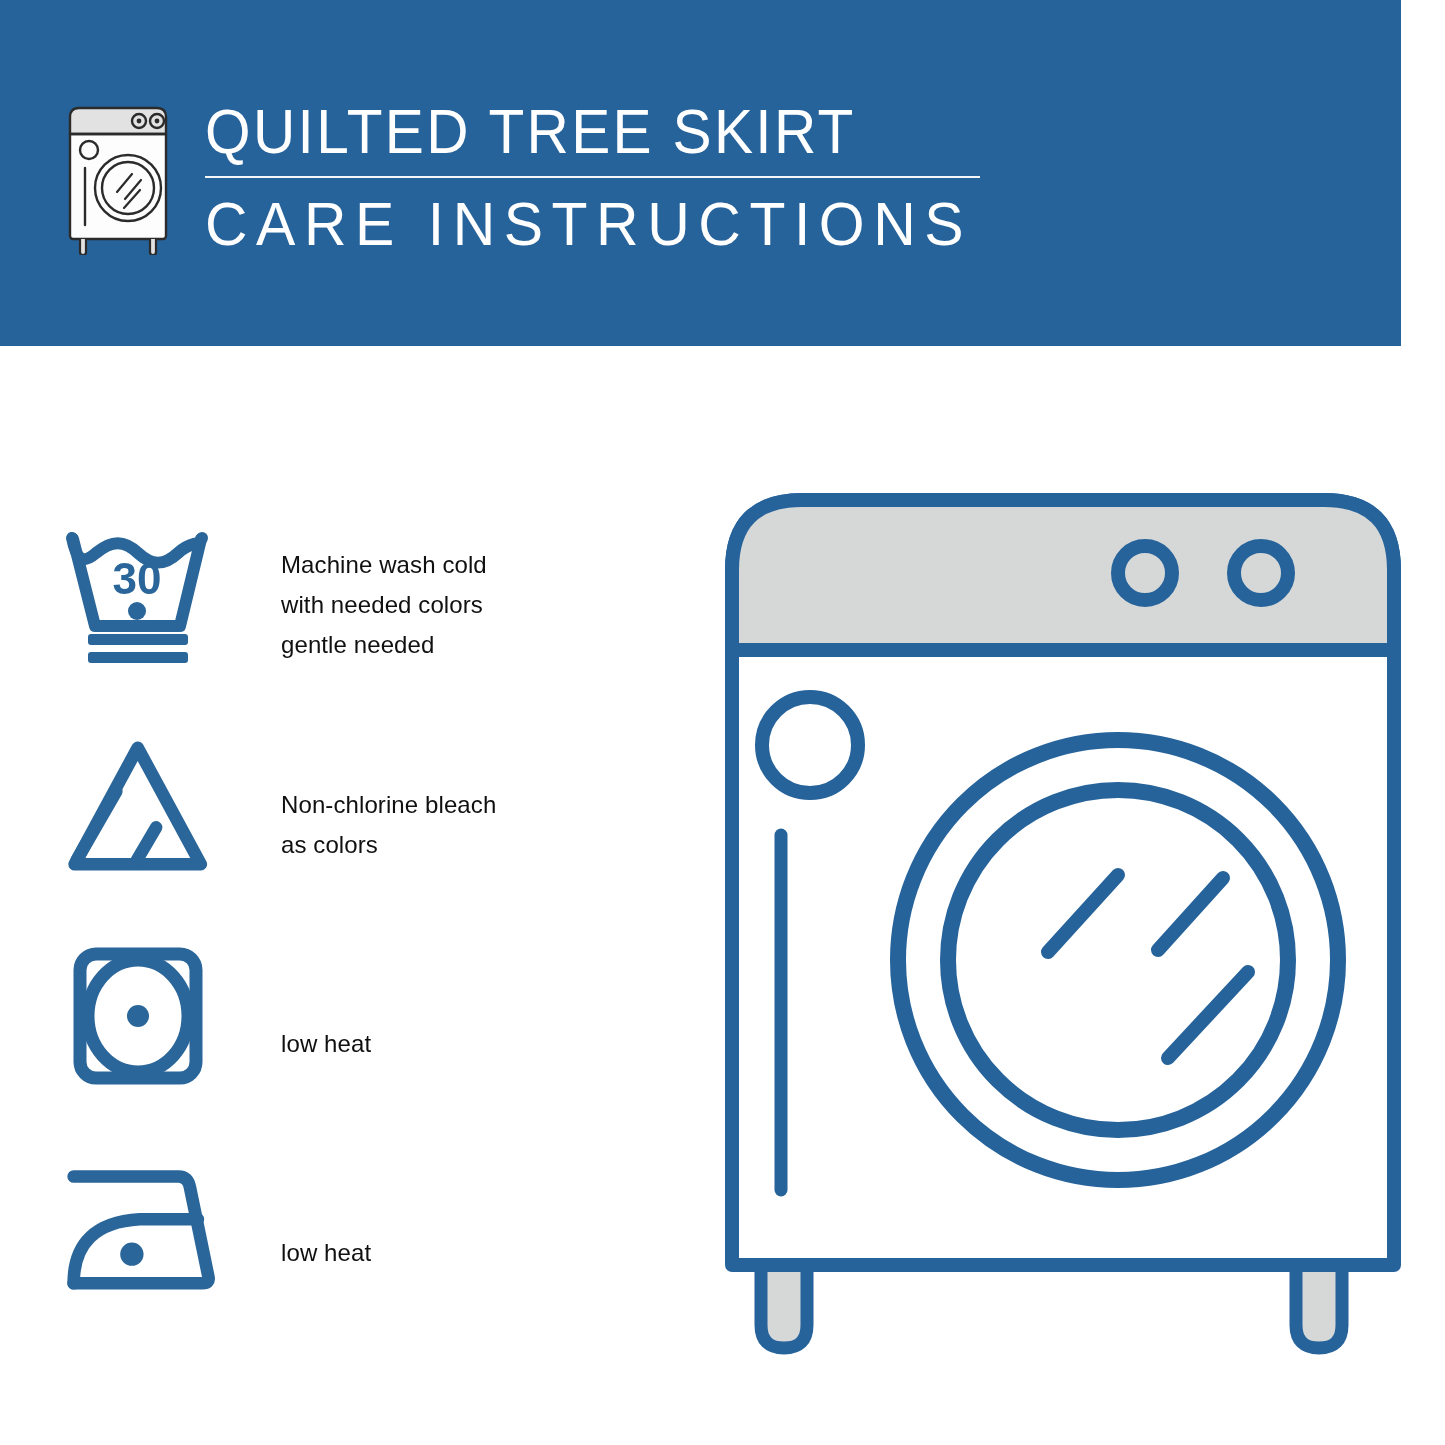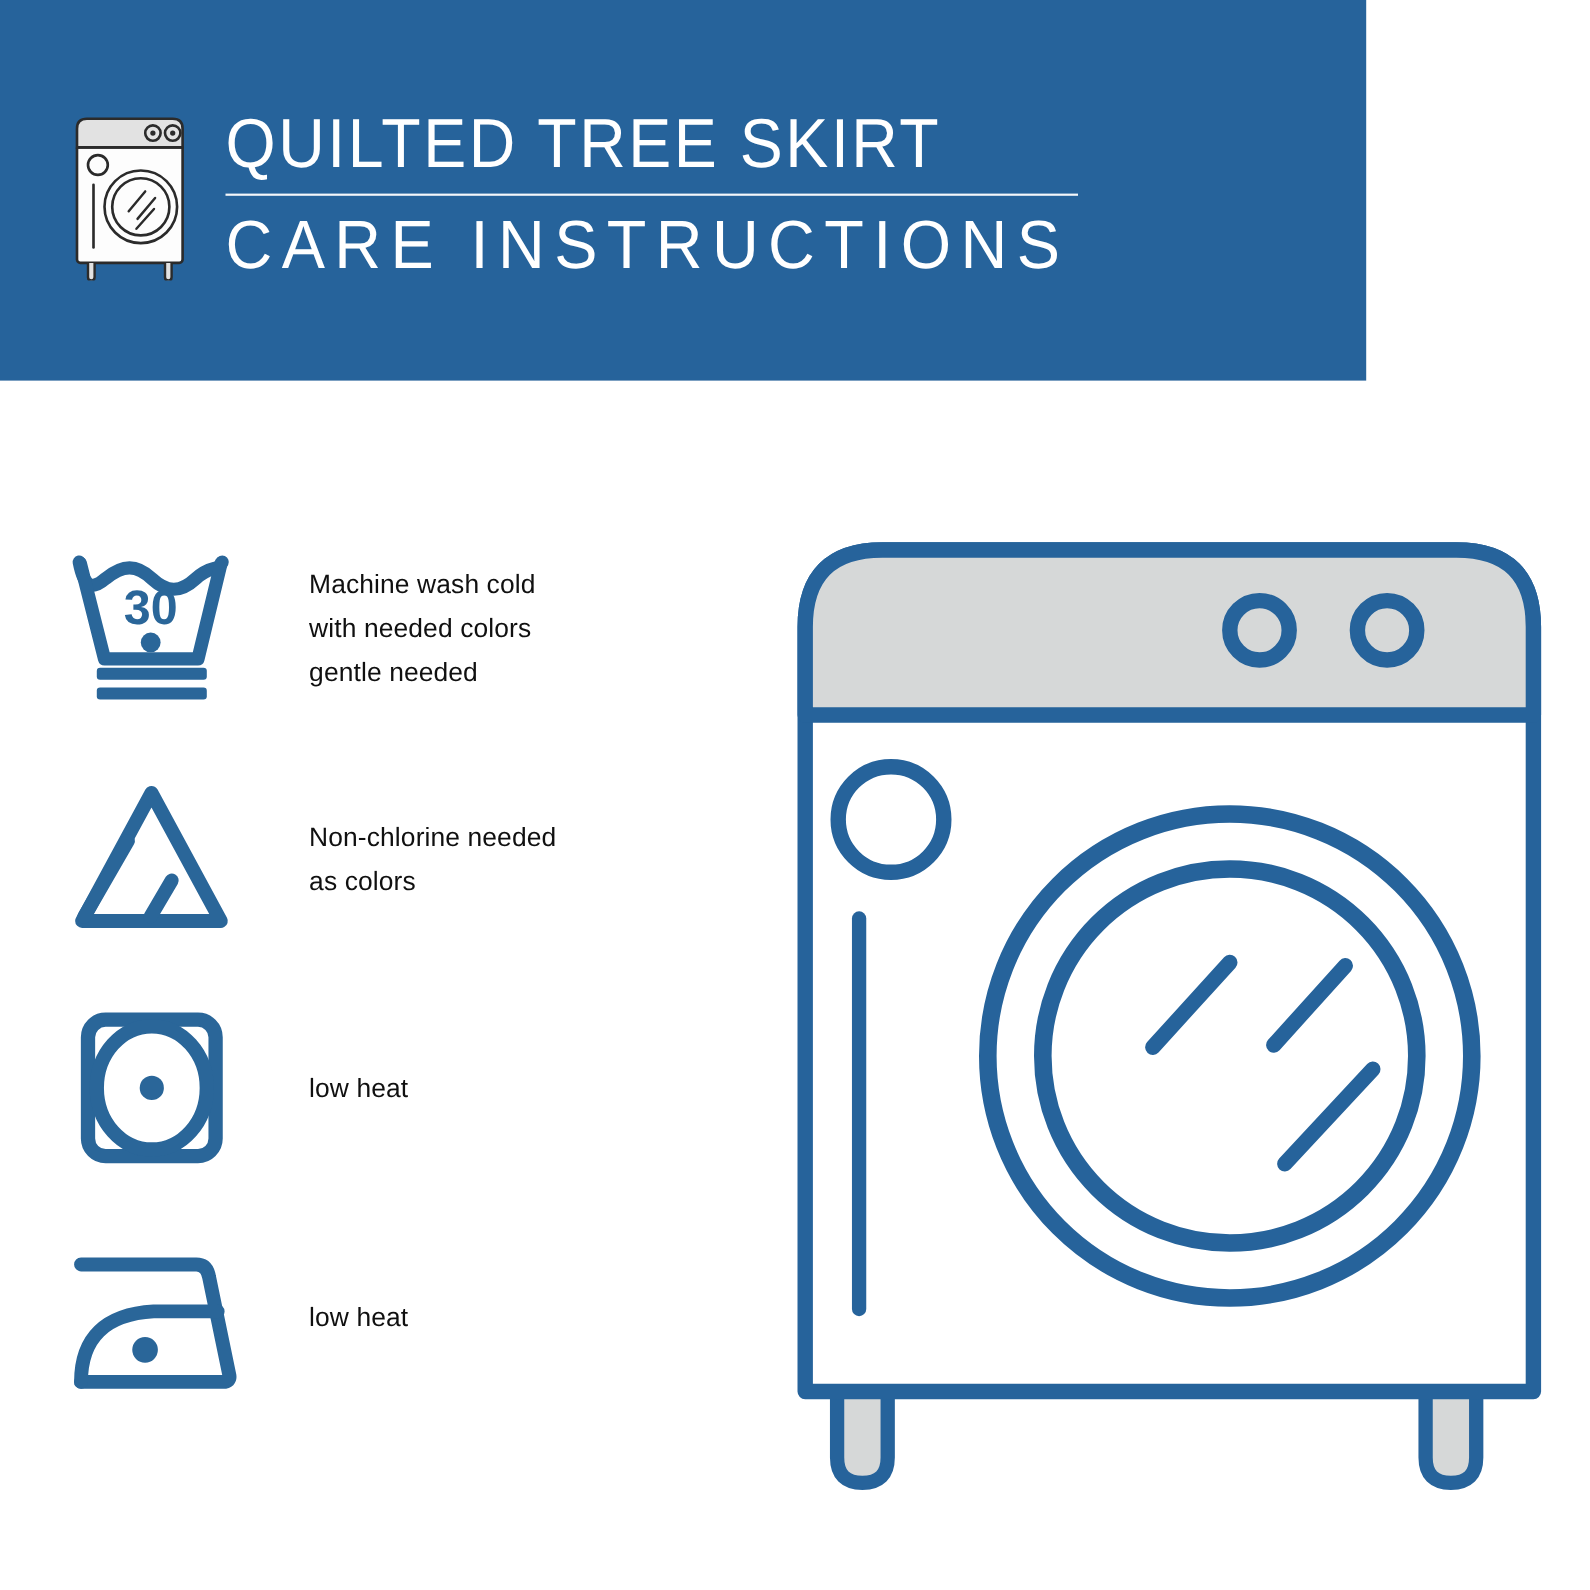--- a/index.html
+++ b/index.html
@@ -24,7 +24,7 @@
     position: absolute;
     left: 0;
     top: 0;
-    width: 1242px;
+    width: 1401px;
     height: 346px;
     background: #26639b;
   }

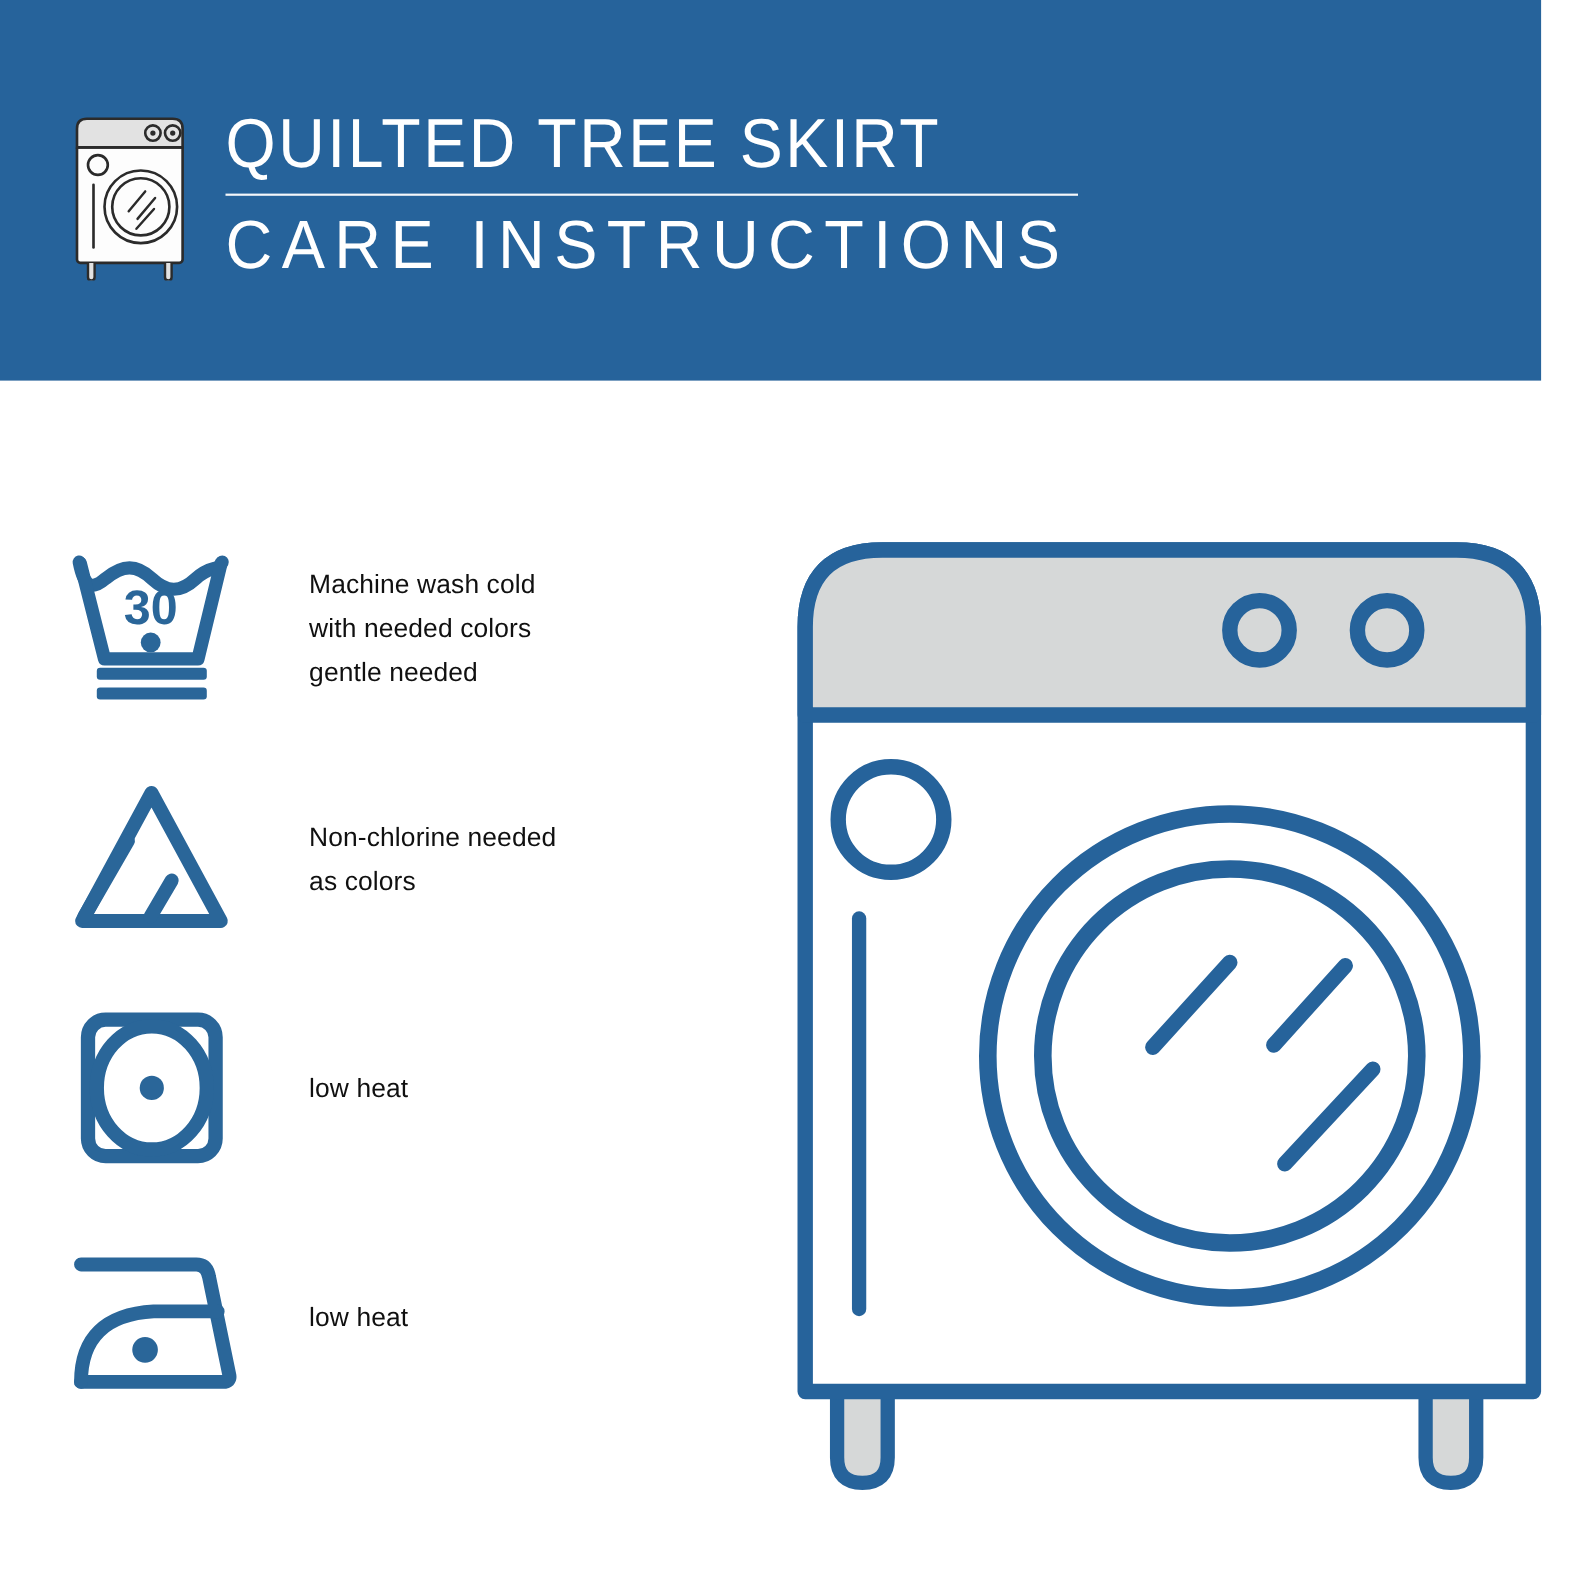--- a/index.html
+++ b/index.html
@@ -82,7 +82,7 @@
   .care-row {
     position: relative;
     display: flex;
-    align-items: flex-start;
+    align-items: center;
     height: 210px;
   }
   .care-icon {

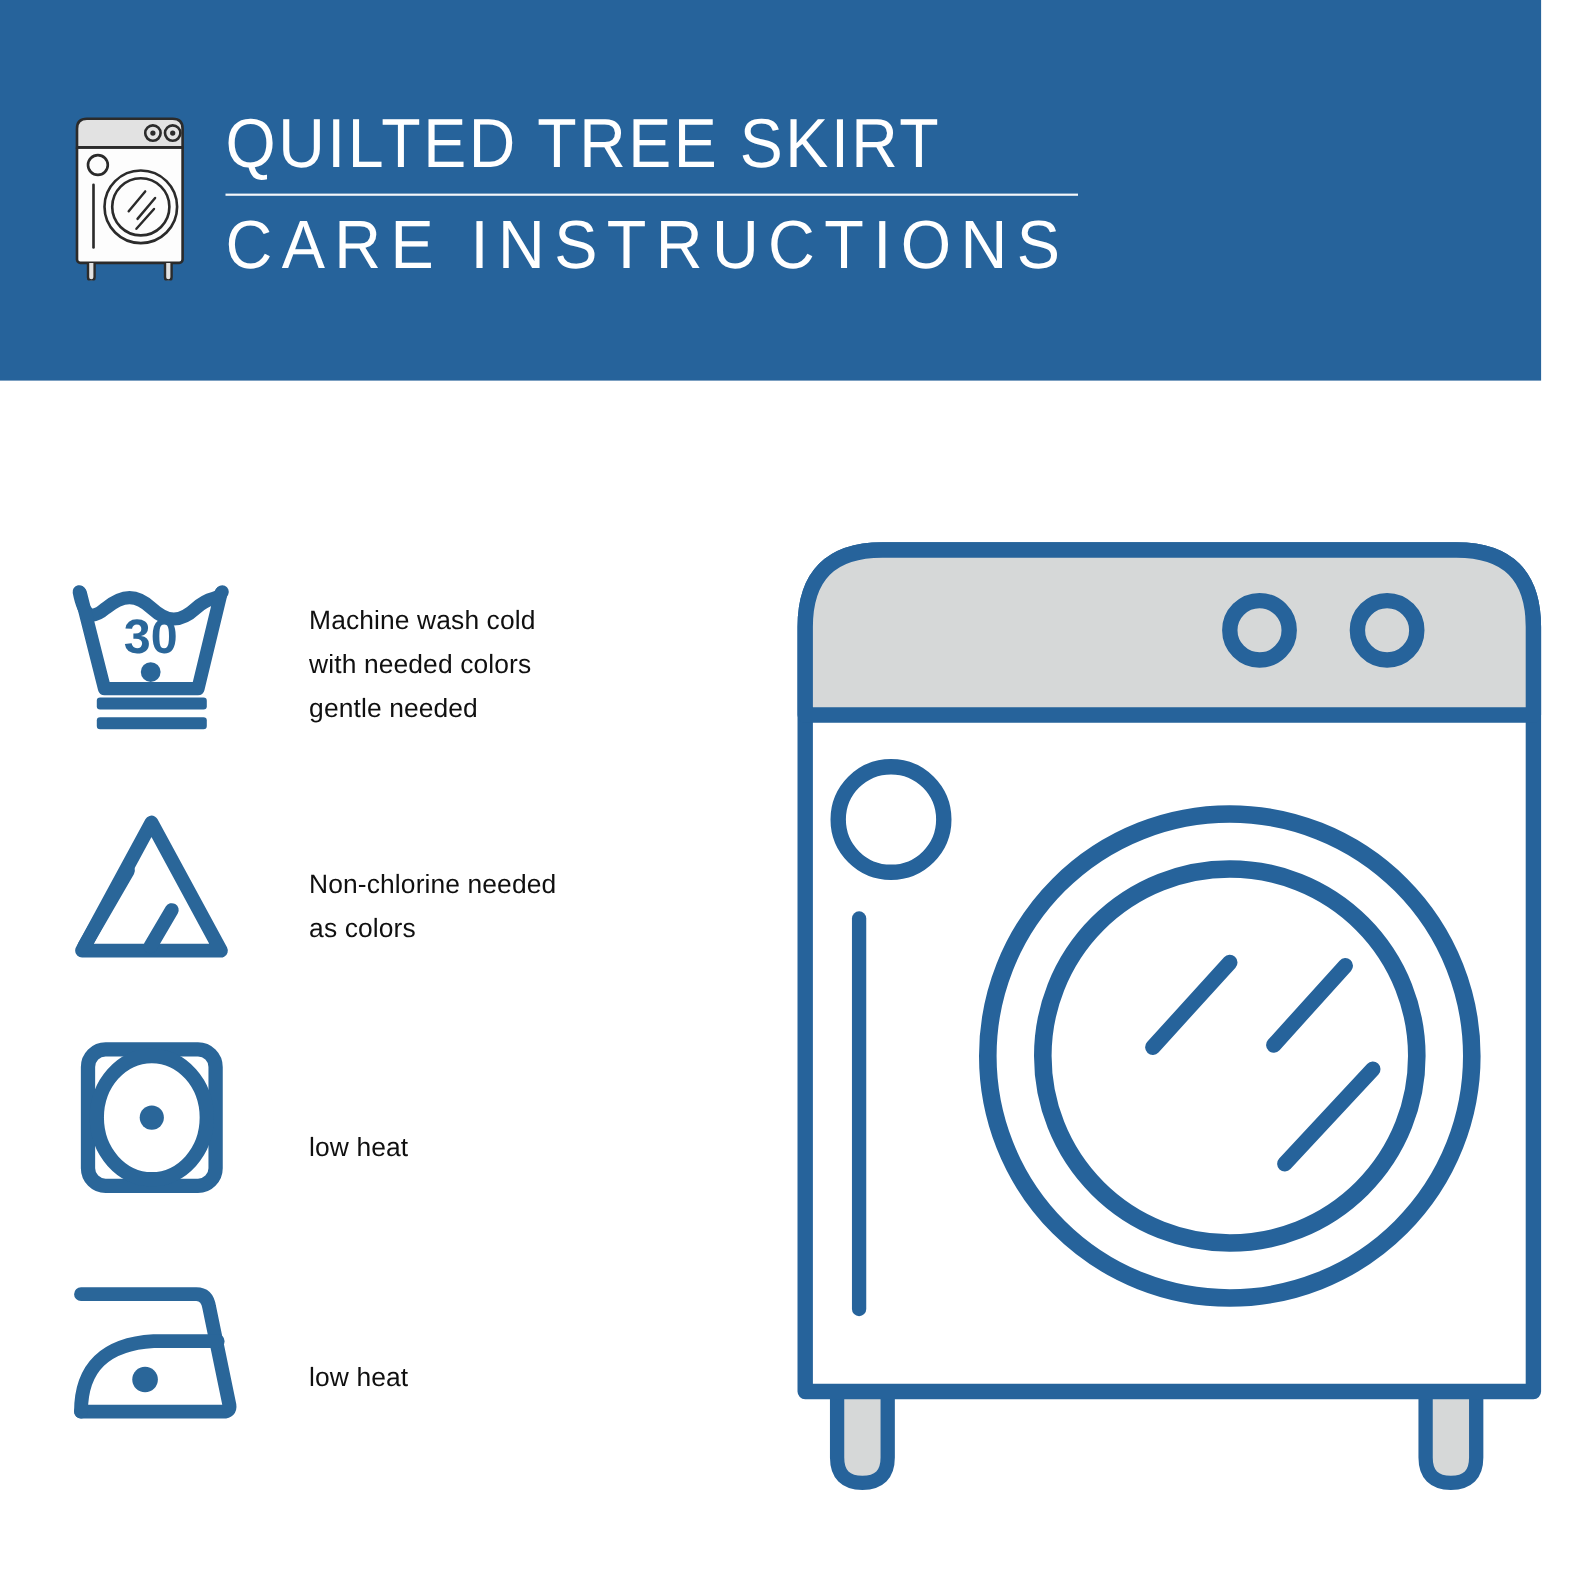--- a/index.html
+++ b/index.html
@@ -192,7 +192,7 @@
         </svg>
       </div>
       <div class="care-text">
-        <div>Non-chlorine needed</div>
+        <div>Non-chlorine bleach</div>
         <div>as colors</div>
       </div>
     </div>

